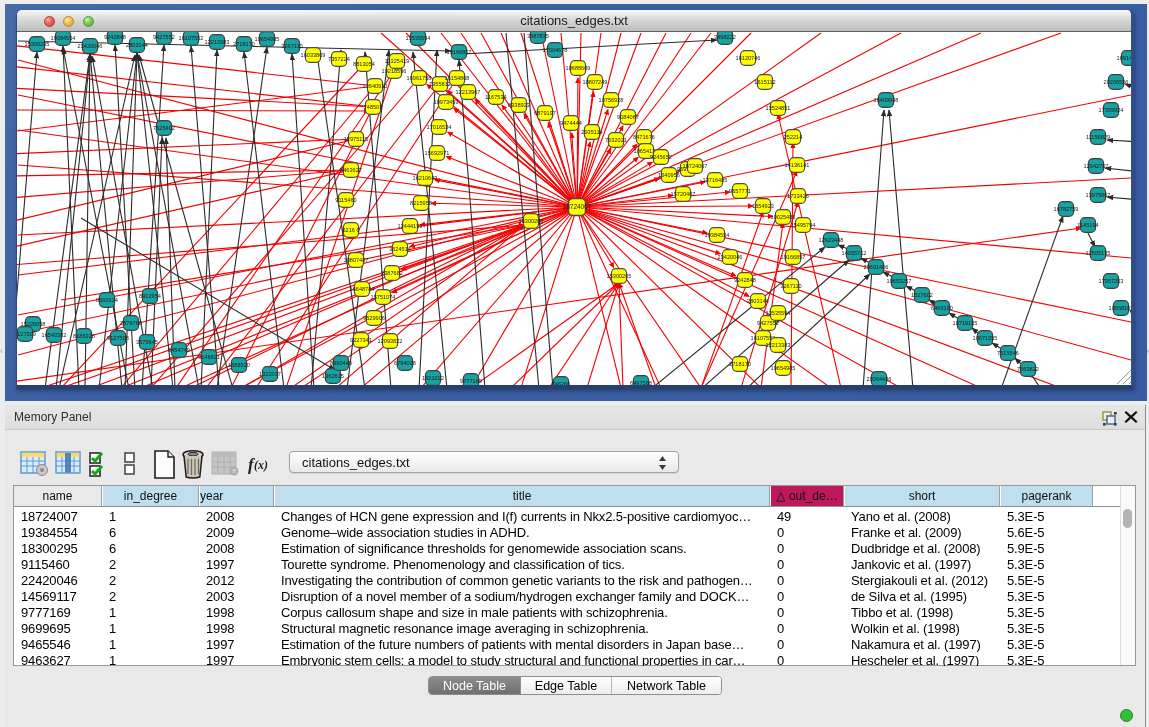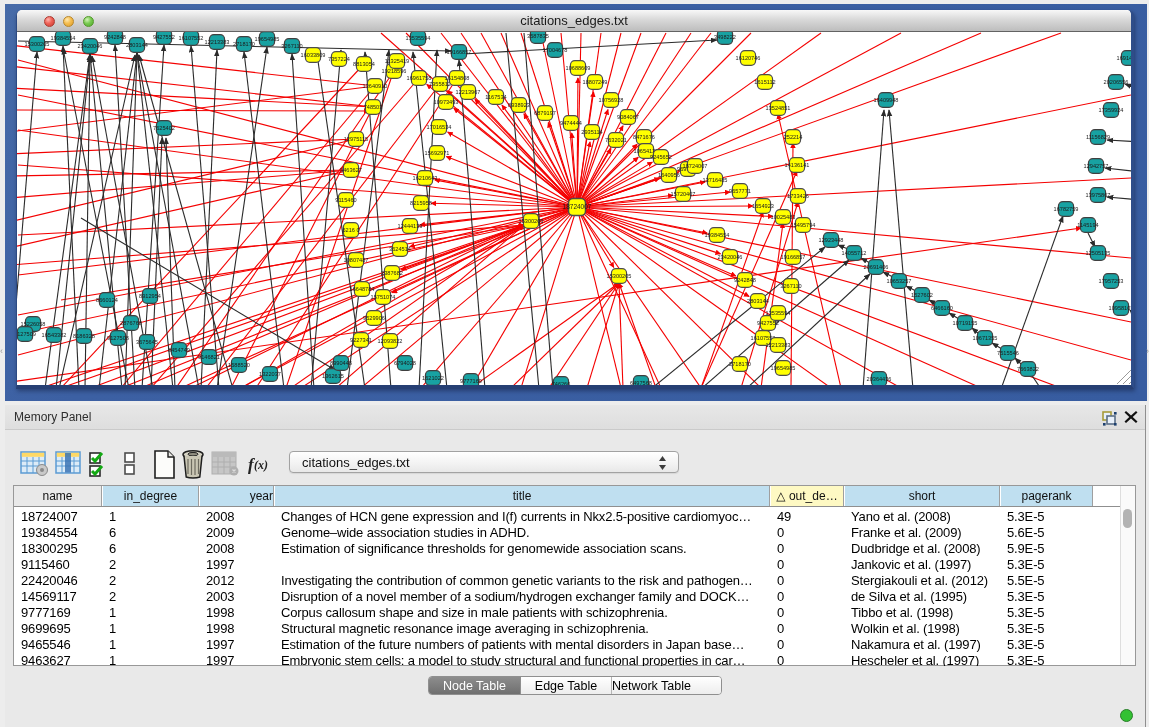--- a/index.html
+++ b/index.html
@@ -825,7 +825,7 @@
     <div class="abs" style="left:0;top:0;width:100%;height:21px;border-bottom:1px solid #8f8f8f;font-size:12px;color:#111">
         <div style="position:absolute;left:0px;top:0;width:88px;height:20px;background:#e9e9e9;border-right:1px solid #9f9f9f;text-align:center;line-height:20px">name</div>
         <div style="position:absolute;left:89px;top:0;width:96px;height:20px;background:#bfdff0;border-right:1px solid #9f9f9f;text-align:center;line-height:20px">in_degree</div>
-        <div style="position:absolute;left:186px;top:0;width:74px;height:20px;background:#bfdff0;border-right:1px solid #9f9f9f;text-align:right;line-height:20px">year</div>
+        <div style="position:absolute;left:186px;top:0;width:74px;height:20px;background:#bfdff0;border-right:1px solid #9f9f9f;text-align:left;line-height:20px">year</div>
         <div style="position:absolute;left:261px;top:0;width:495px;height:20px;background:#bfdff0;border-right:1px solid #9f9f9f;text-align:center;line-height:20px">title</div>
         <div style="position:absolute;left:757px;top:0;width:73px;height:20px;background:#fef9c3;border-right:1px solid #9f9f9f;text-align:center;line-height:20px">△ out_de…</div>
         <div style="position:absolute;left:831px;top:0;width:155px;height:20px;background:#bfdff0;border-right:1px solid #9f9f9f;text-align:center;line-height:20px">short</div>

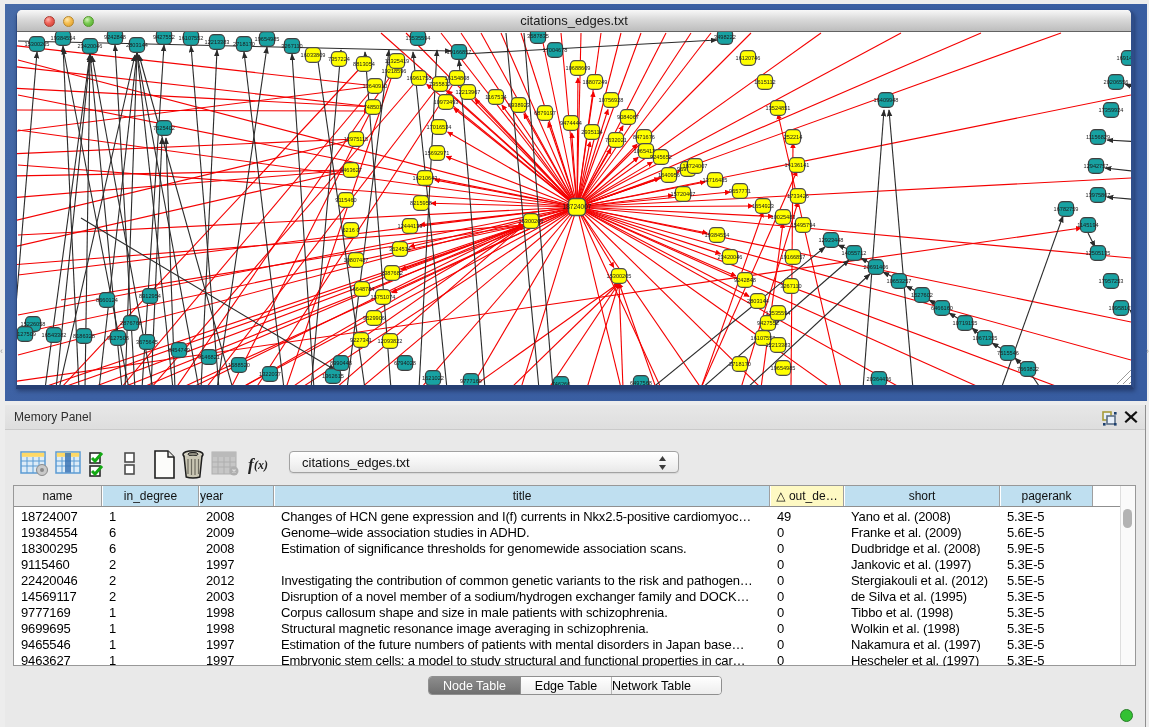--- a/index.html
+++ b/index.html
@@ -827,7 +827,7 @@
         <div style="position:absolute;left:89px;top:0;width:96px;height:20px;background:#bfdff0;border-right:1px solid #9f9f9f;text-align:center;line-height:20px">in_degree</div>
         <div style="position:absolute;left:186px;top:0;width:74px;height:20px;background:#bfdff0;border-right:1px solid #9f9f9f;text-align:left;line-height:20px">year</div>
         <div style="position:absolute;left:261px;top:0;width:495px;height:20px;background:#bfdff0;border-right:1px solid #9f9f9f;text-align:center;line-height:20px">title</div>
-        <div style="position:absolute;left:757px;top:0;width:73px;height:20px;background:#fef9c3;border-right:1px solid #9f9f9f;text-align:center;line-height:20px">△ out_de…</div>
+        <div style="position:absolute;left:757px;top:0;width:73px;height:20px;background:#be185d;border-right:1px solid #9f9f9f;text-align:center;line-height:20px">△ out_de…</div>
         <div style="position:absolute;left:831px;top:0;width:155px;height:20px;background:#bfdff0;border-right:1px solid #9f9f9f;text-align:center;line-height:20px">short</div>
         <div style="position:absolute;left:987px;top:0;width:92px;height:20px;background:#bfdff0;border-right:1px solid #9f9f9f;text-align:center;line-height:20px">pagerank</div>
       </div>

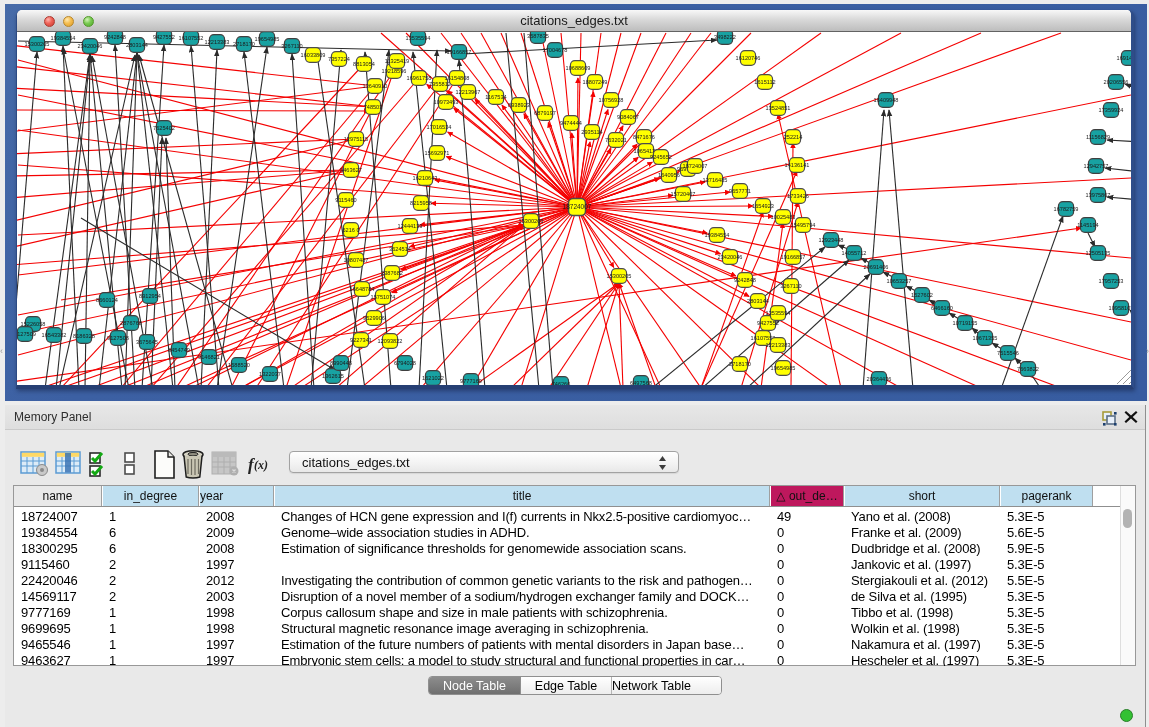--- a/index.html
+++ b/index.html
@@ -863,6 +863,7 @@
           <div style="position:absolute;left:7px;width:149px;overflow:hidden;white-space:nowrap">9115460</div>
           <div style="position:absolute;left:95px;width:157px;overflow:hidden;white-space:nowrap">2</div>
           <div style="position:absolute;left:192px;width:135px;overflow:hidden;white-space:nowrap">1997</div>
+          <div style="position:absolute;left:267px;width:556px;overflow:hidden;white-space:nowrap">Tourette syndrome. Phenomenology and classification of tics.</div>
           <div style="position:absolute;left:763px;width:134px;overflow:hidden;white-space:nowrap">0</div>
           <div style="position:absolute;left:837px;width:216px;overflow:hidden;white-space:nowrap">Jankovic et al. (1997)</div>
           <div style="position:absolute;left:993px;width:153px;overflow:hidden;white-space:nowrap">5.3E-5</div>

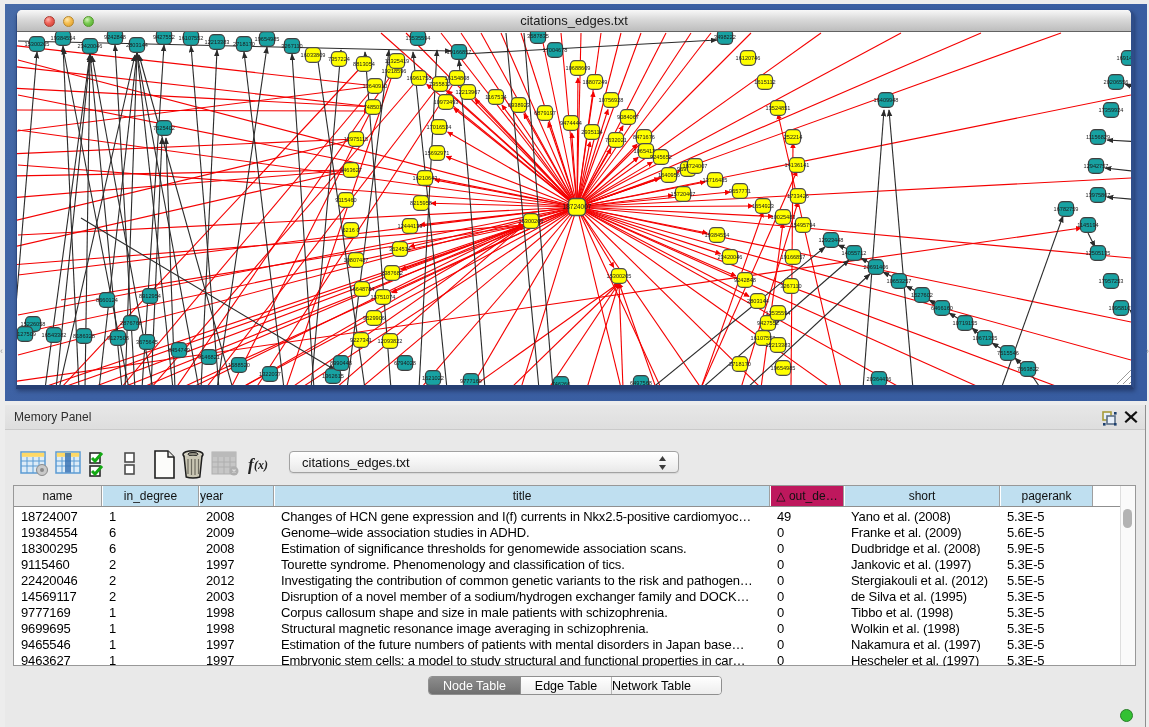--- a/index.html
+++ b/index.html
@@ -931,7 +931,7 @@
   <div class="abs" style="left:423px;top:271px;height:19px;border:1px solid #8f8f8f;border-radius:4px;overflow:hidden;display:flex;font-size:12.5px">
     <div style="width:91px;background:linear-gradient(#8d8d8d,#6f6f6f);color:#fff;text-align:center;line-height:18px">Node Table</div>
     <div style="width:91px;background:linear-gradient(#ffffff,#ededed);color:#000;text-align:center;line-height:18px;border-left:1px solid #8f8f8f">Edge Table</div>
-    <div style="width:110px;background:linear-gradient(#ffffff,#ededed);color:#000;text-align:left;line-height:18px;border-left:1px solid #b5b5b5">Network Table</div>
+    <div style="width:110px;background:linear-gradient(#ffffff,#ededed);color:#000;text-align:center;line-height:18px;border-left:1px solid #b5b5b5">Network Table</div>
   </div>
 
   <div class="abs" style="right:30px;top:320px;font-size:11px;color:#111">Memory: OK</div>

